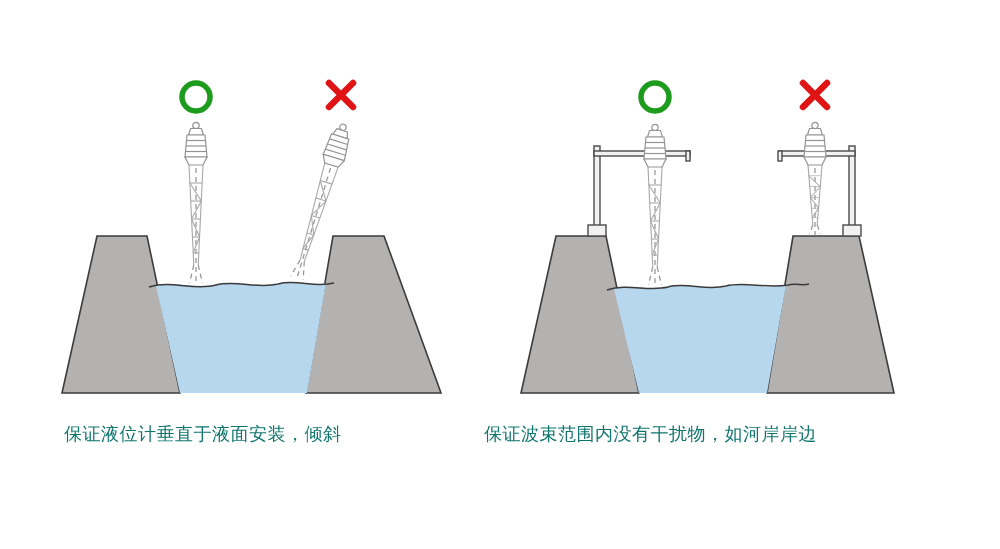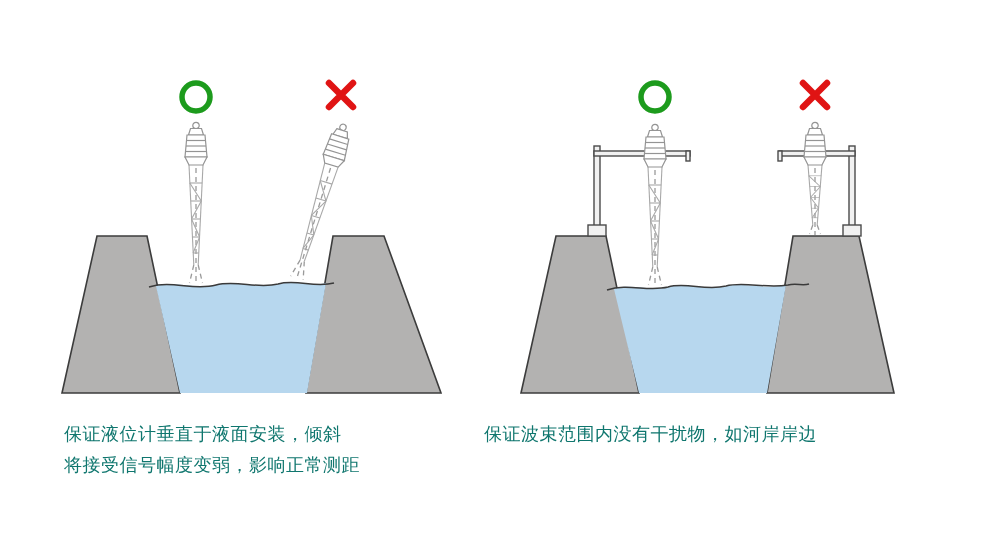--- a/index.html
+++ b/index.html
@@ -133,7 +133,6 @@
 
   <div class="caption caption-left">
     <div>保证液位计垂直于液面安装，倾斜</div>
-    <div>将接受信号幅度变弱，影响正常测距</div>
   </div>
 
   <div class="caption caption-right">保证波束范围内没有干扰物，如河岸岸边</div>

